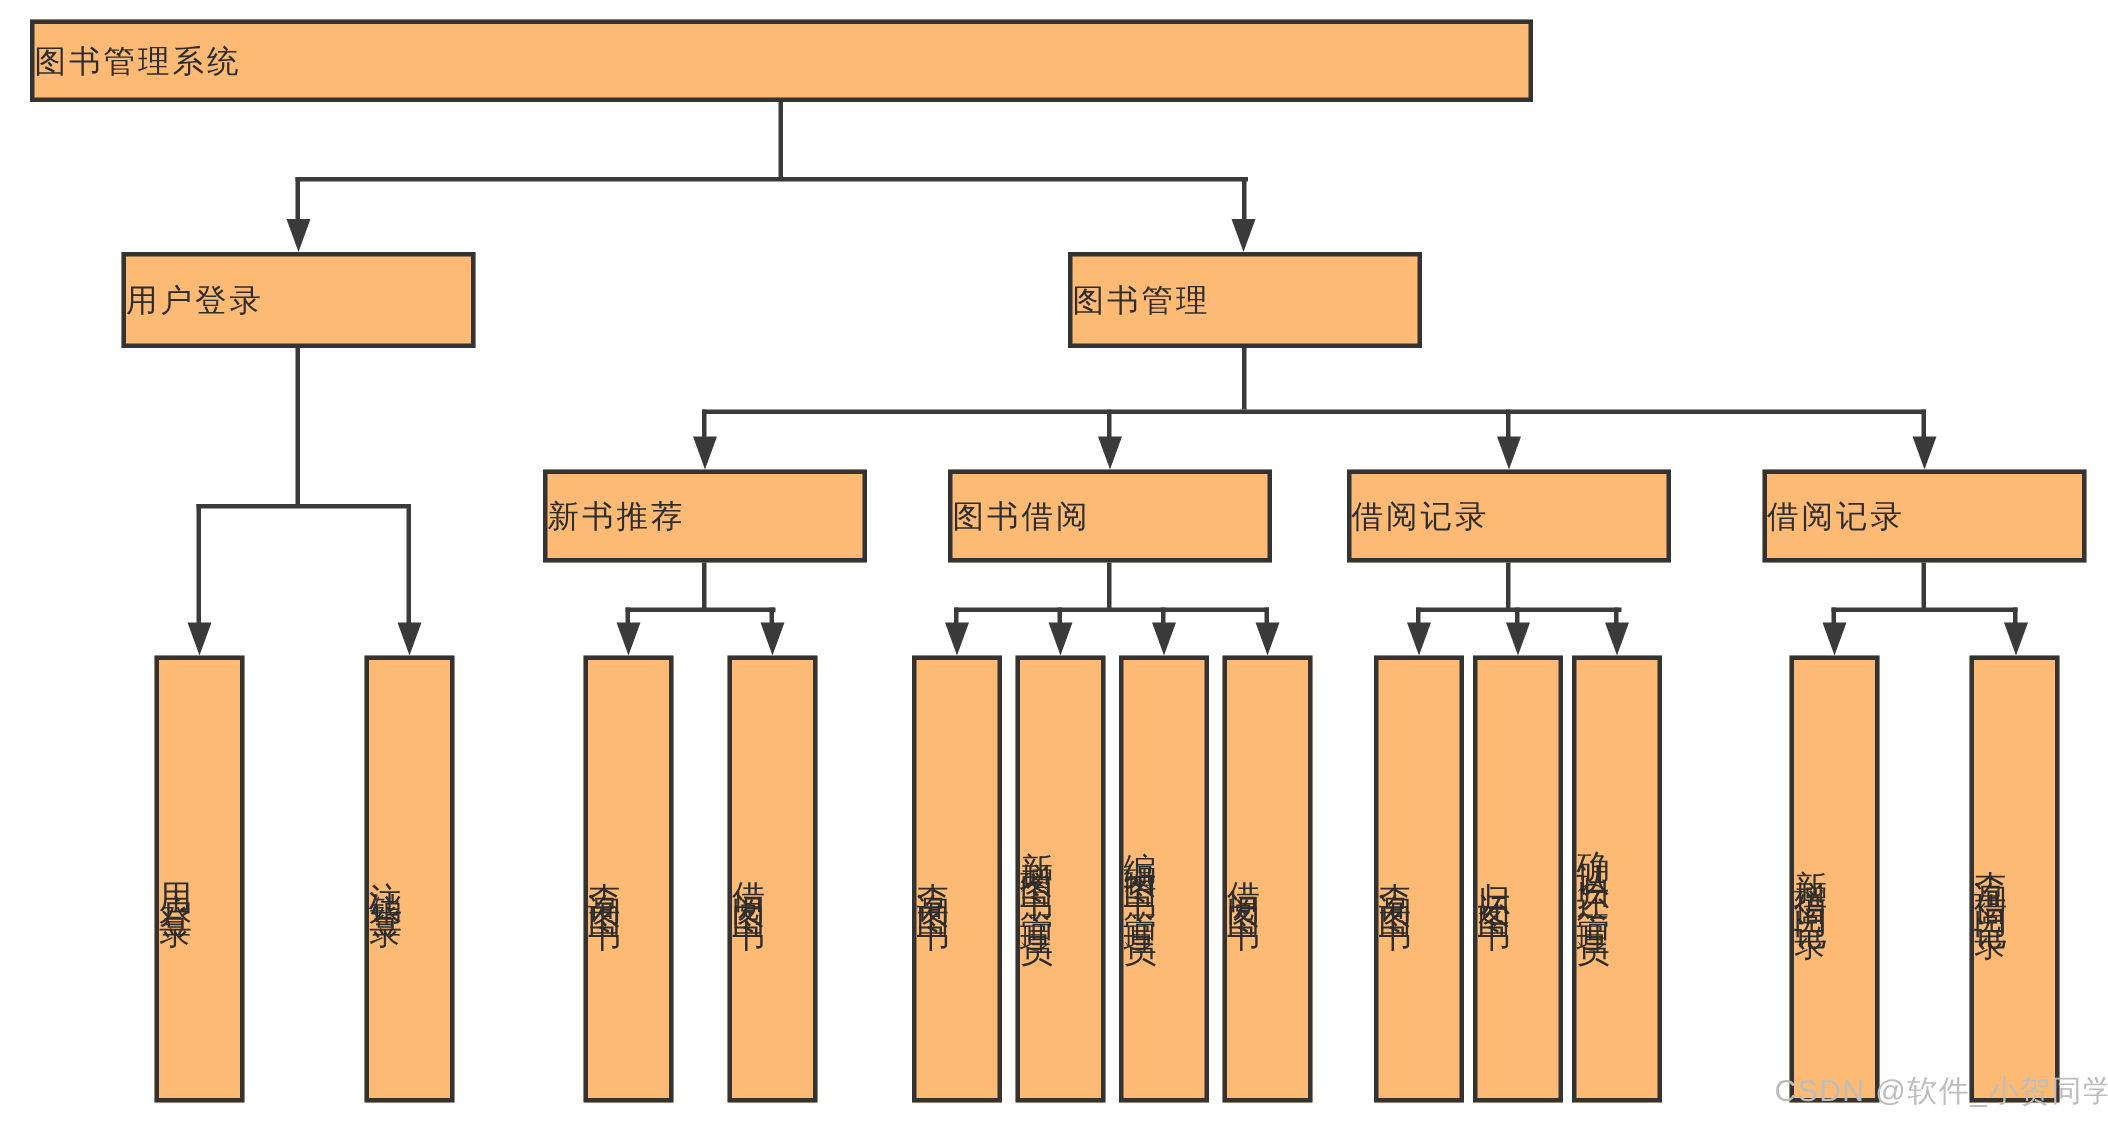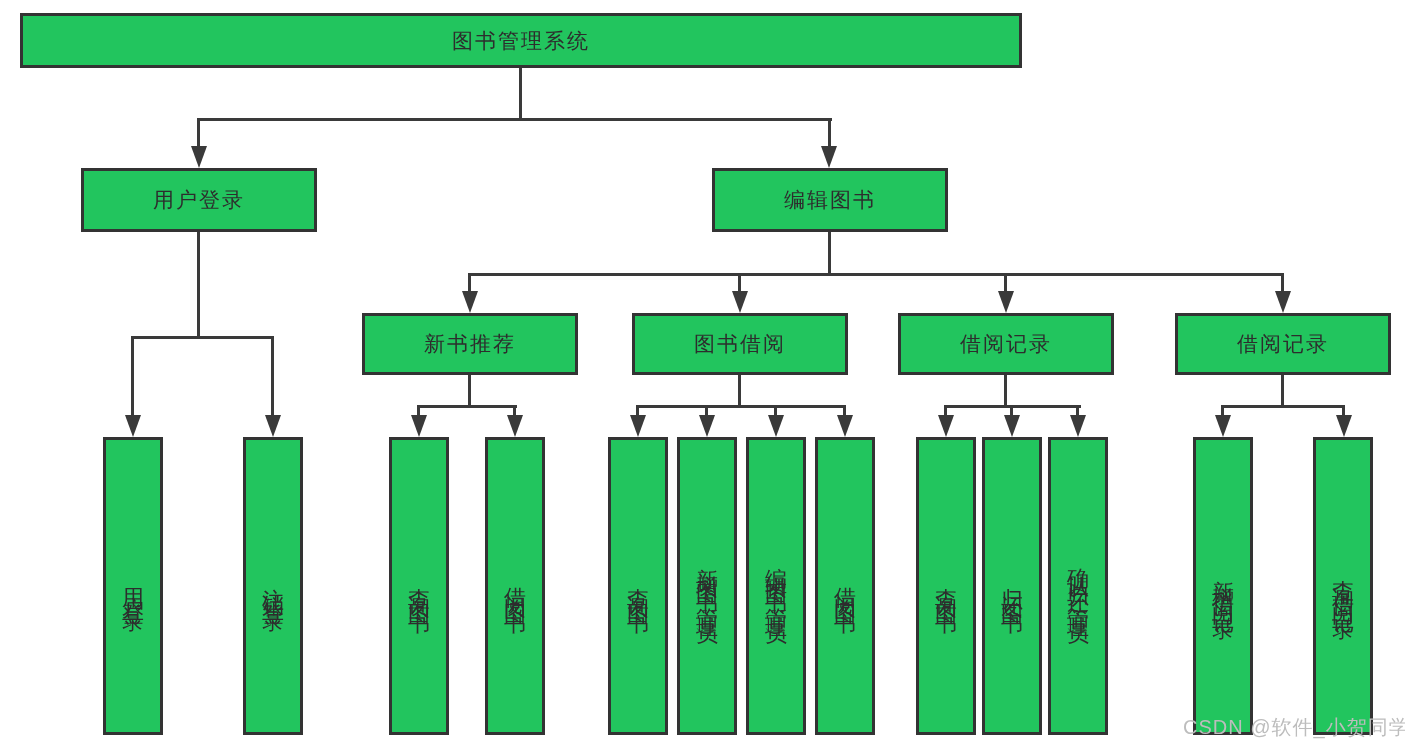--- a/index.html
+++ b/index.html
@@ -21,10 +21,10 @@
     position:absolute;
     box-sizing:border-box;
     border:3px solid var(--border);
-    background:#22c55e;
+    background:#fdba74;
     display:flex;
     align-items:center;
-    justify-content:center;
+    justify-content:flex-start;
     color:var(--text);
   }
   .hbox{font-size:21px;letter-spacing:2px;}

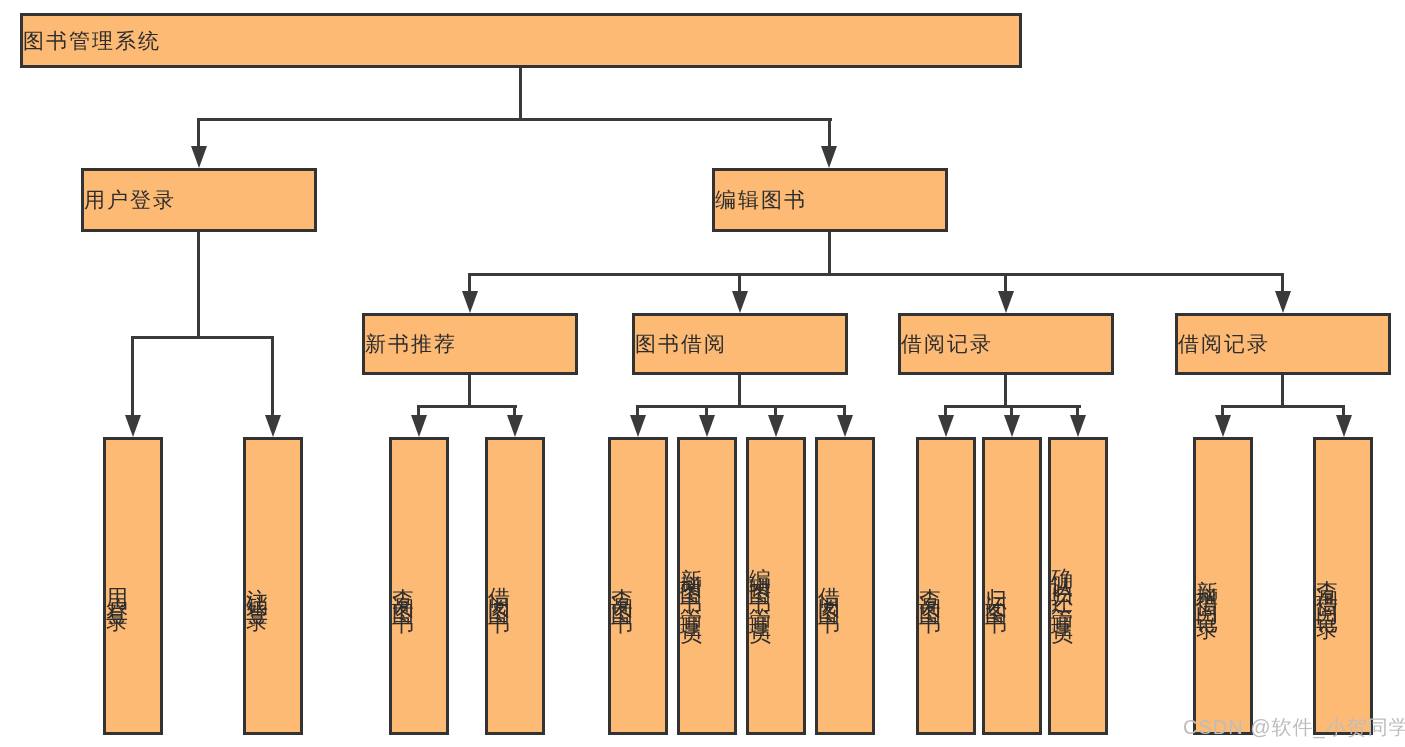--- a/index.html
+++ b/index.html
@@ -75,7 +75,7 @@
     <span>用户登录</span>
   </div>
   <div class="box hbox" style="left:712px;top:168px;width:236px;height:64px">
-    <span>编辑图书</span>
+    <span>图书管理</span>
   </div>
 
   <div class="vline" style="left:197px;top:232px;height:104px"></div>

